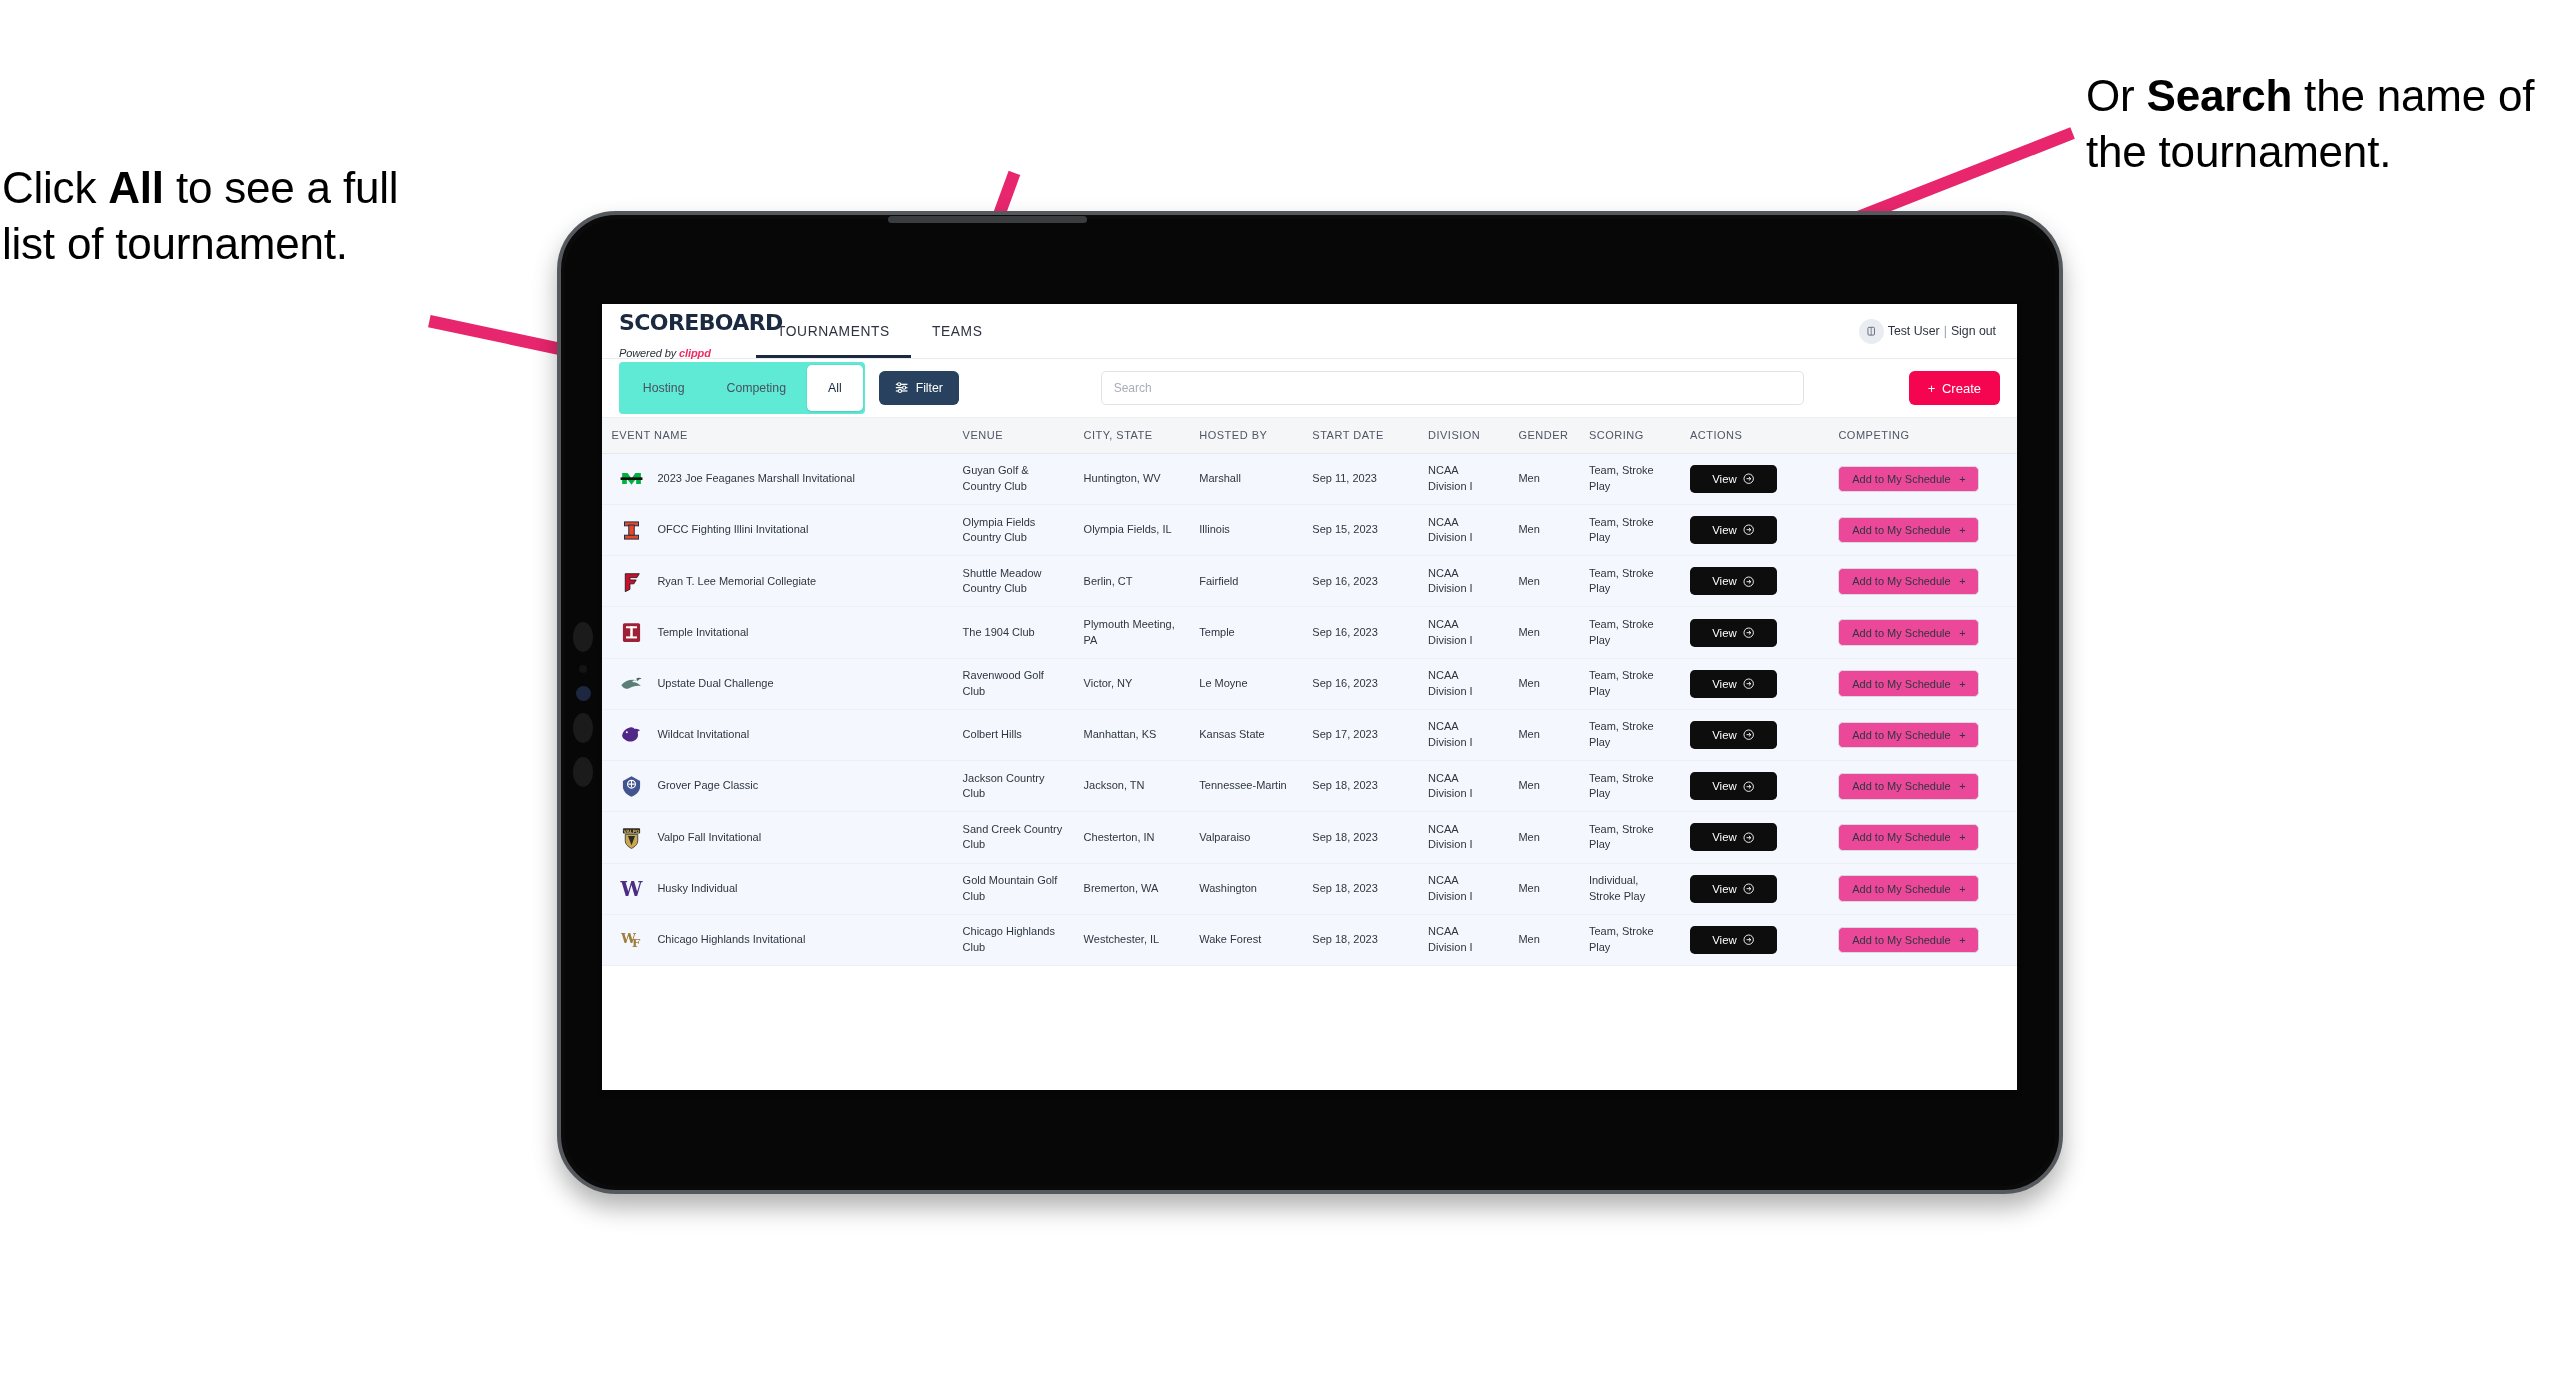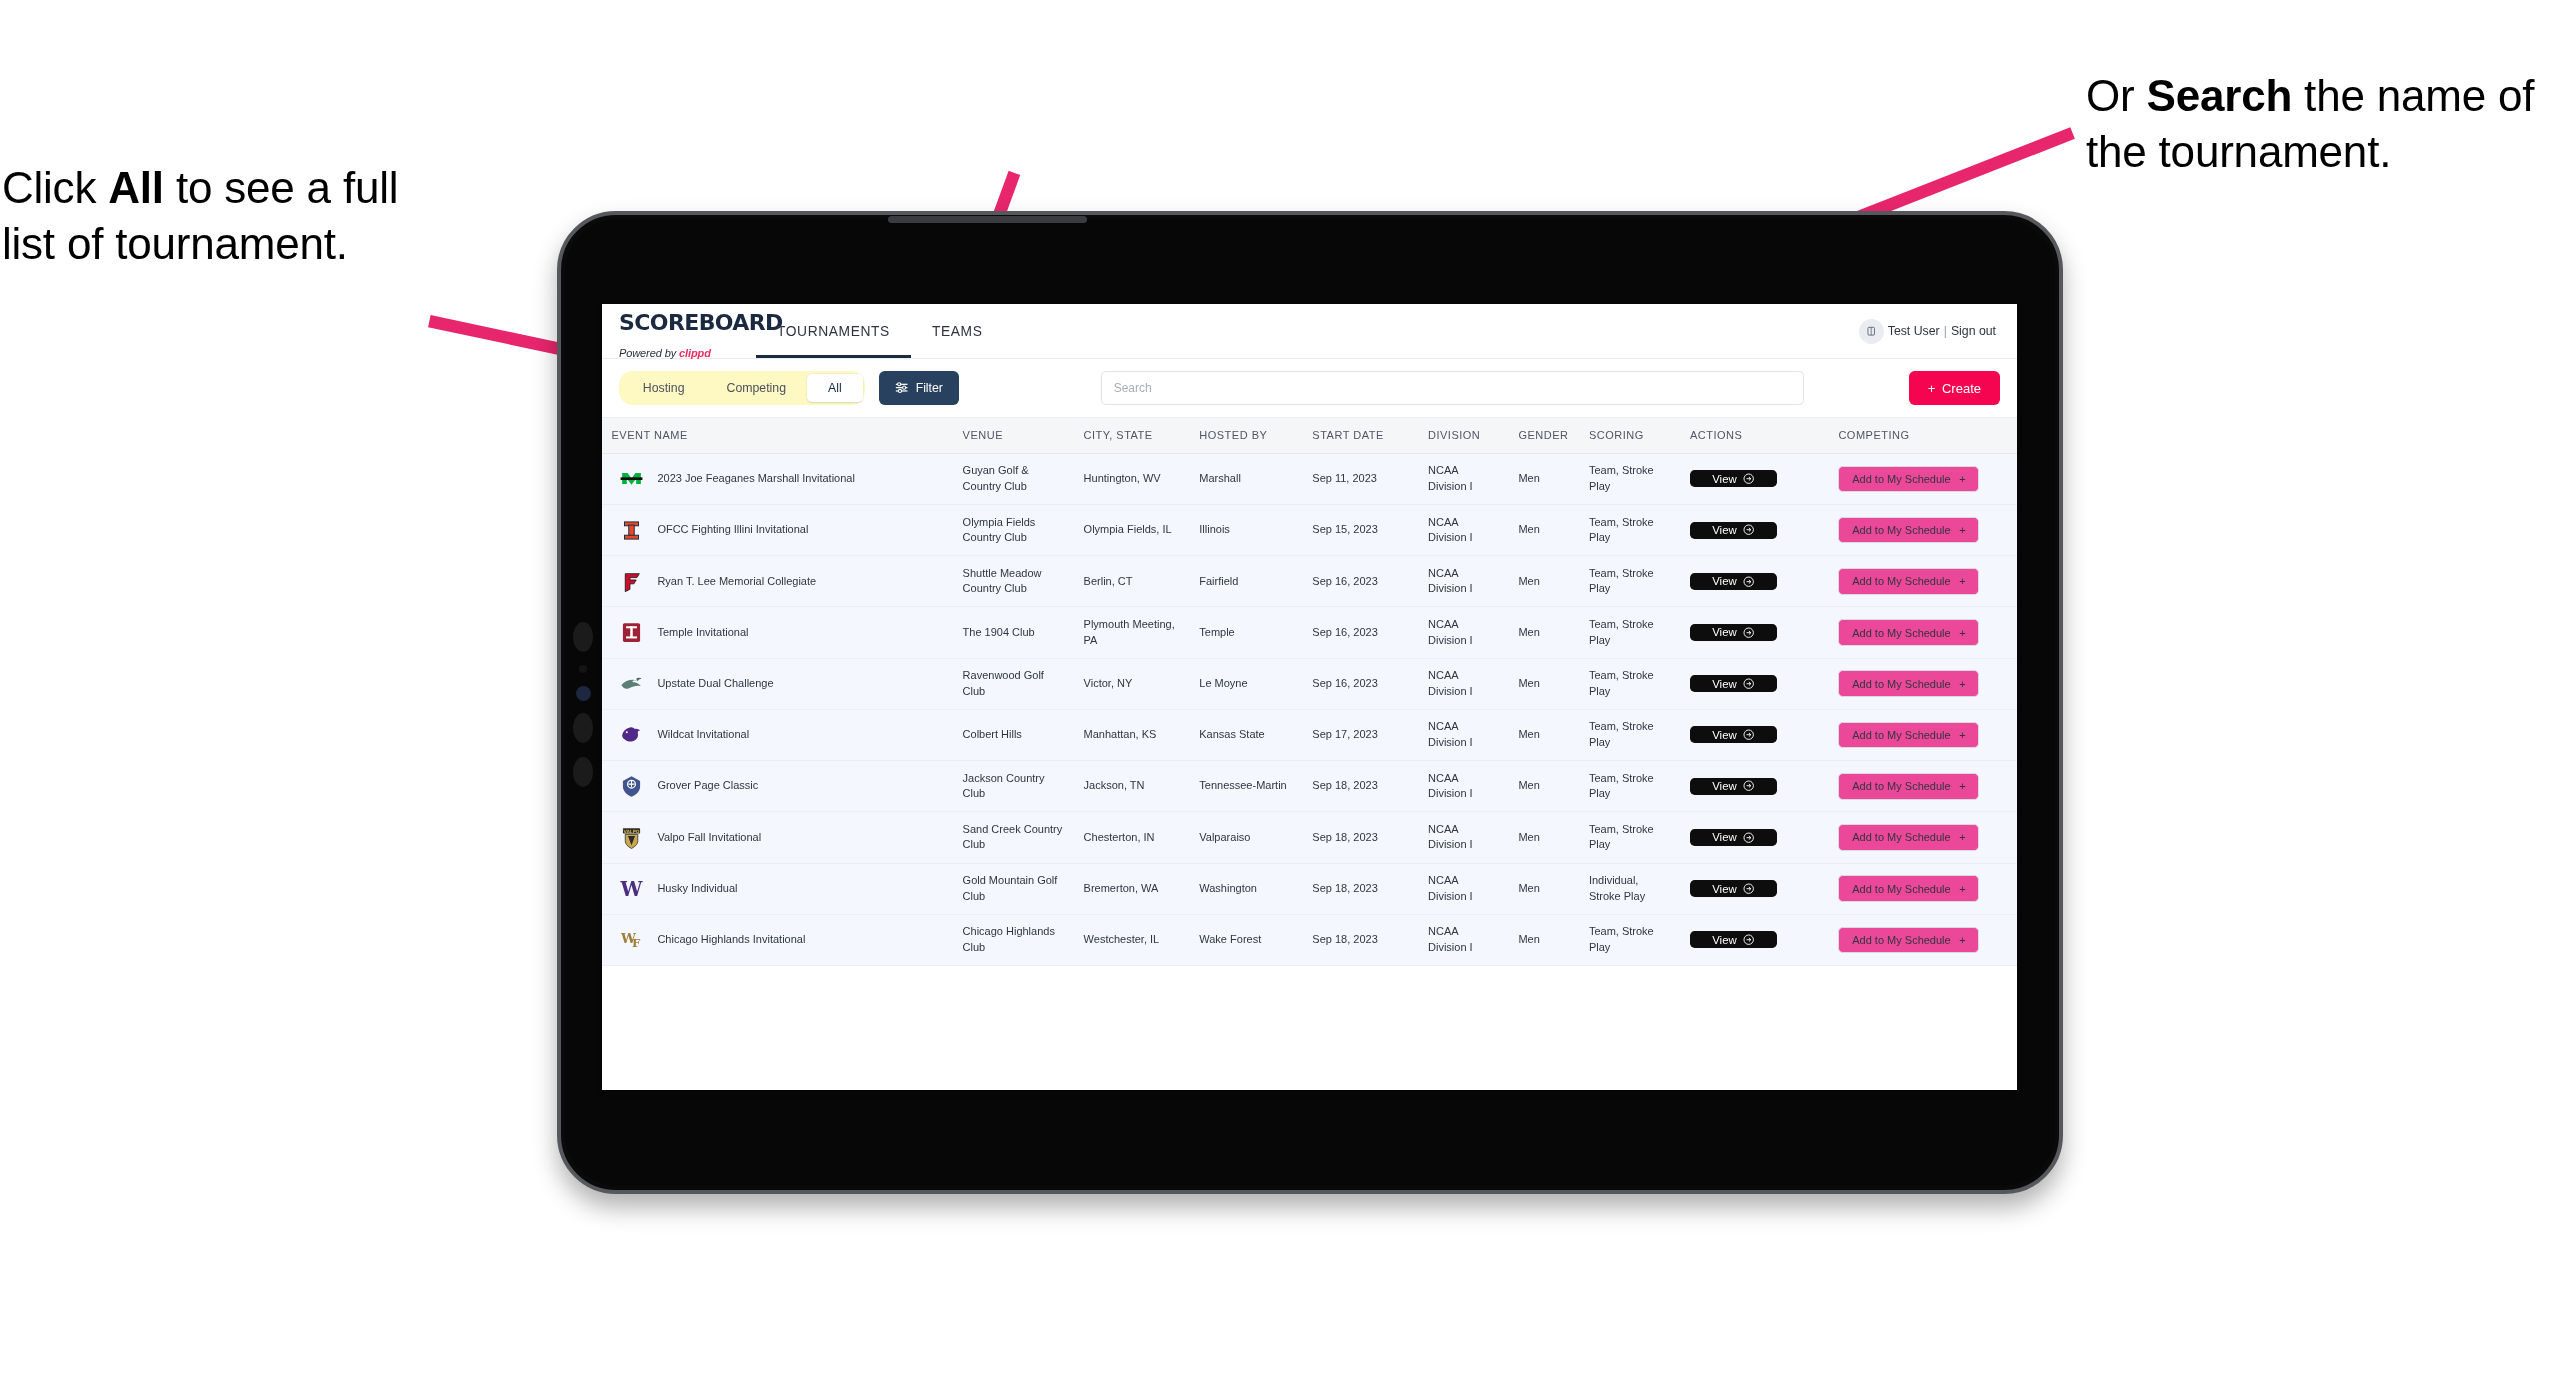--- a/index.html
+++ b/index.html
@@ -108,7 +108,7 @@
     gap: 13.3px;
   }
   #segmented {
-    display:flex; background:#fef9c3; border-radius:14px; padding:2.8px; height:34px;
+    display:flex; background:#5eead4; border-radius:4px; padding:2.8px; height:52px;
   }
   .seg {
     display:flex; align-items:center; padding: 0 21px;

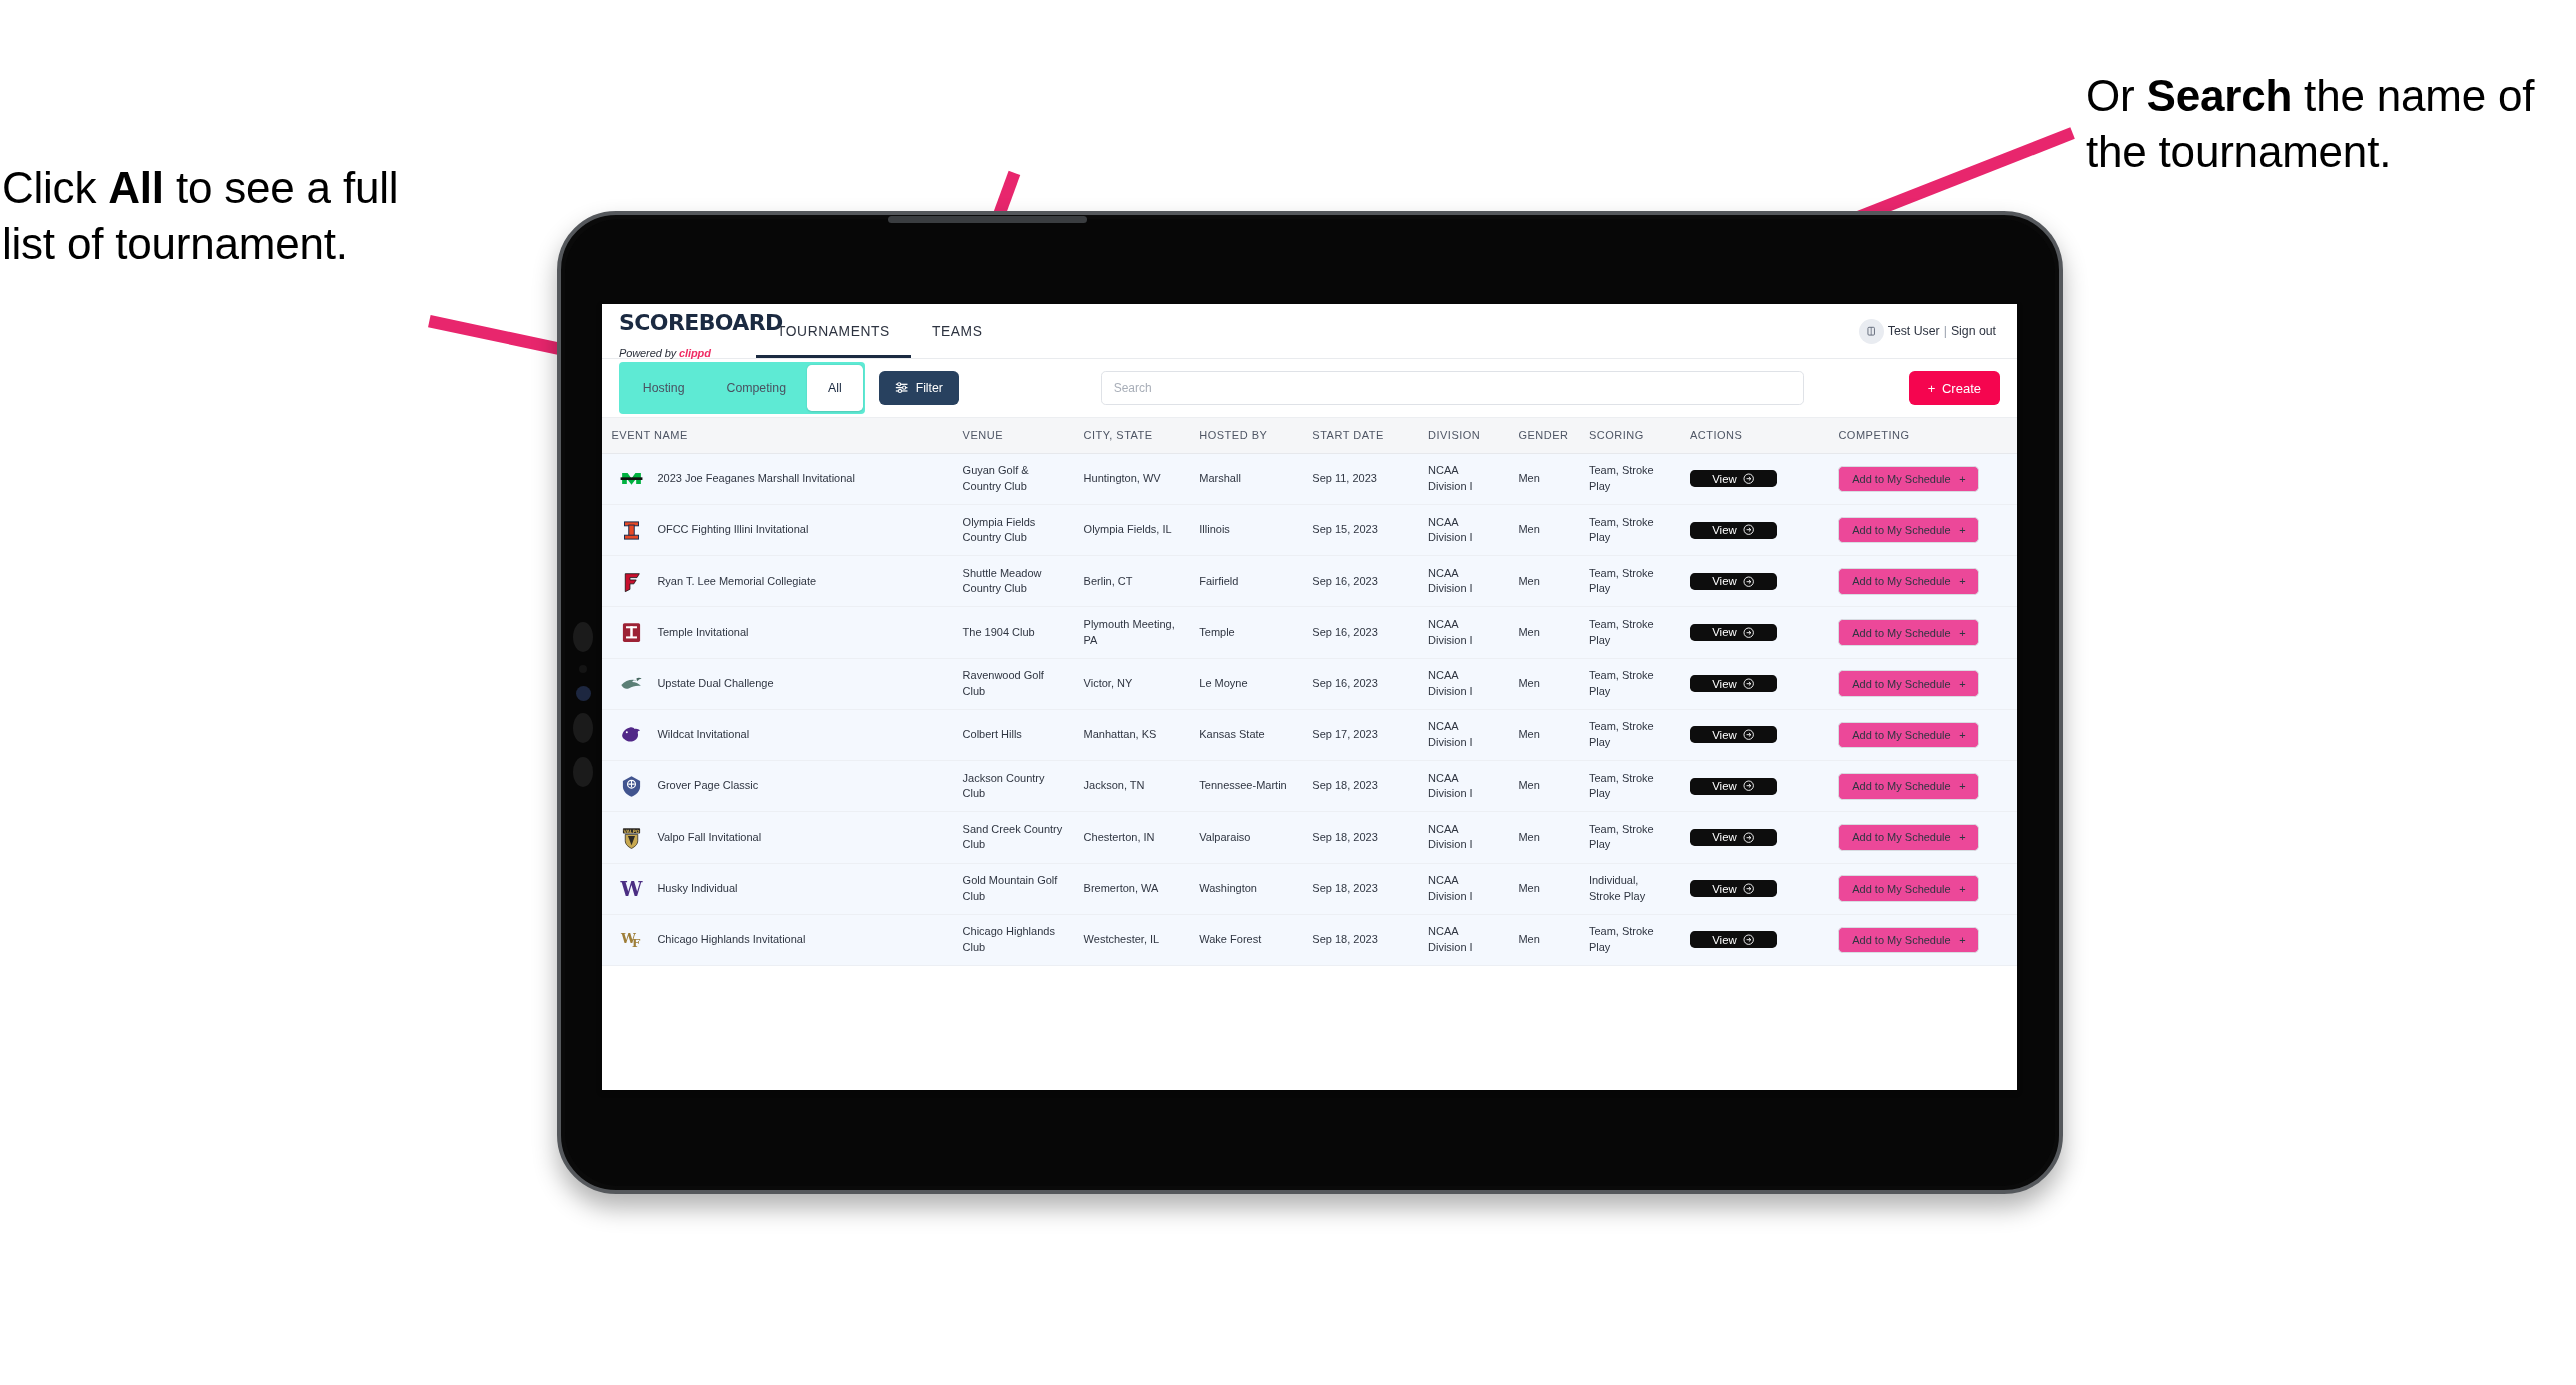--- a/index.html
+++ b/index.html
@@ -167,7 +167,7 @@
   .view-btn {
     display:inline-flex; align-items:center; justify-content:center; gap:6.6px;
     background:#0d0d0d; color:#fff; border:none;
-    height:17px; width:87px; border-radius:4.7px;
+    height:28px; width:87px; border-radius:4.7px;
     font-size:11.4px; cursor:pointer; font-family:inherit;
   }
   .add-btn {

